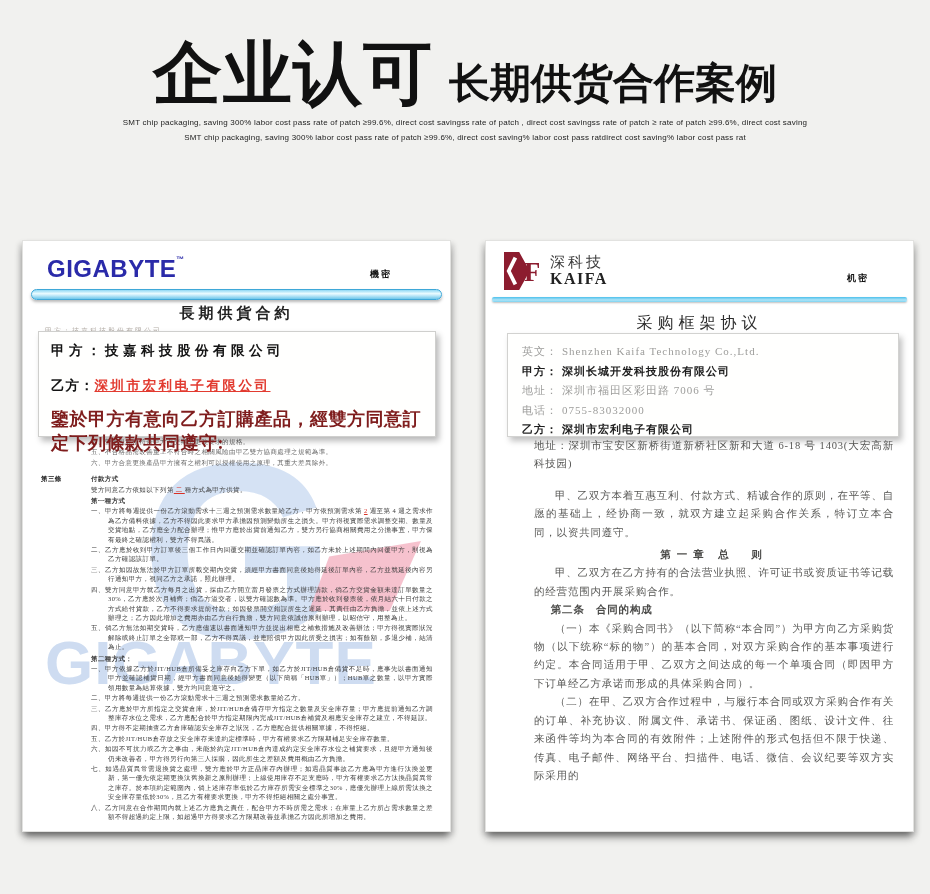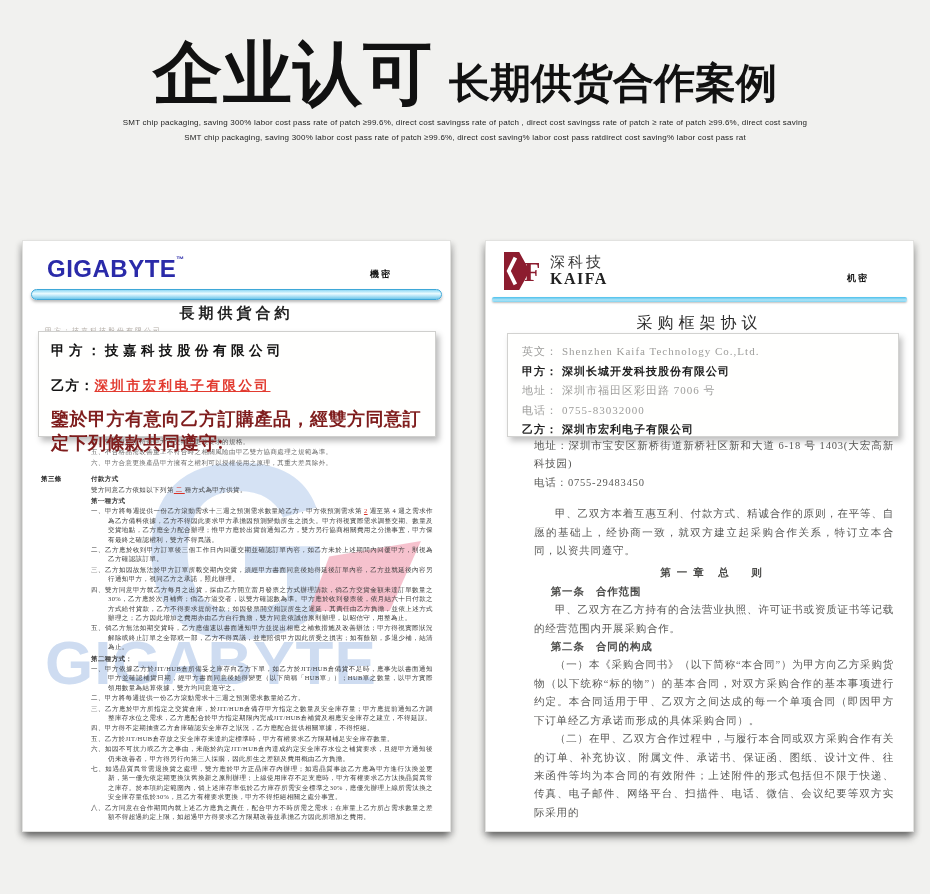--- a/index.html
+++ b/index.html
@@ -203,7 +203,6 @@
 
         <div class="rt-plain">地址：深圳市宝安区新桥街道新桥社区新和大道 6-18 号 1403(大宏高新科技园)</div>
 
-        <div class="rt-plain">电话：0755-29483450</div>
 
         <div class="rt-gap rt-para">甲、乙双方本着互惠互利、付款方式、精诚合作的原则，在平等、自愿的基础上，经协商一致，就双方建立起采购合作关系，特订立本合同，以资共同遵守。</div>
 

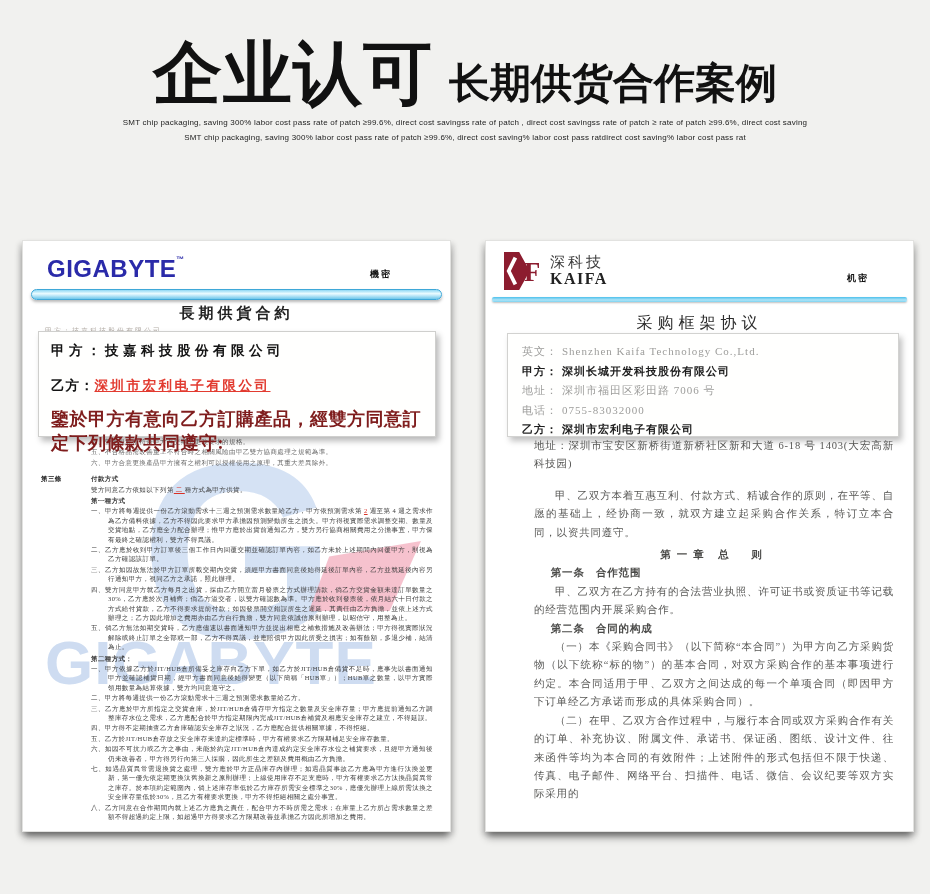--- a/index.html
+++ b/index.html
@@ -208,7 +208,6 @@
 
         <div class="rt-center">第一章 总　则</div>
 
-        <div class="rt-head">第一条　合作范围</div>
 
         <div class="rt-para">甲、乙双方在乙方持有的合法营业执照、许可证书或资质证书等记载的经营范围内开展采购合作。</div>
 

